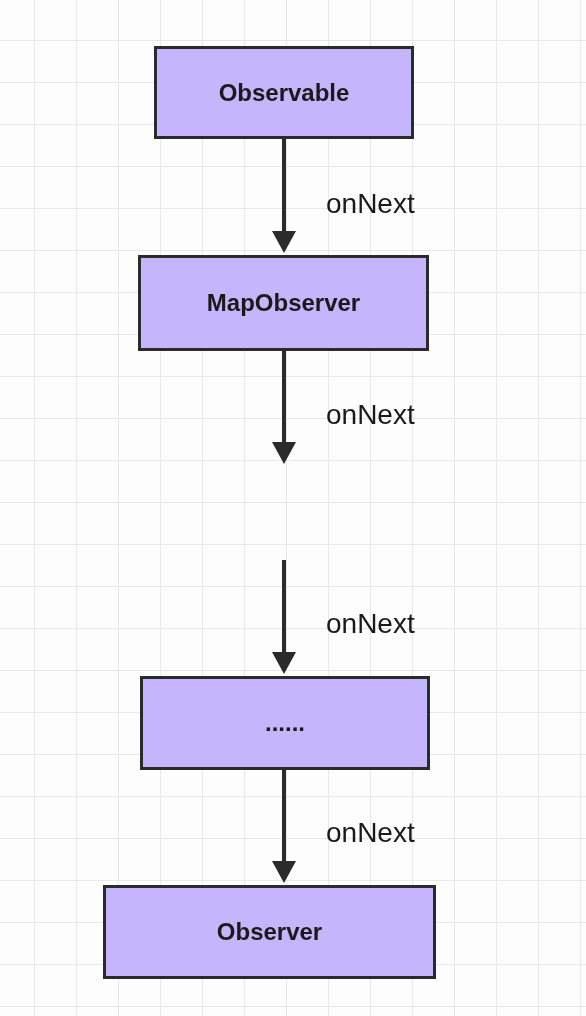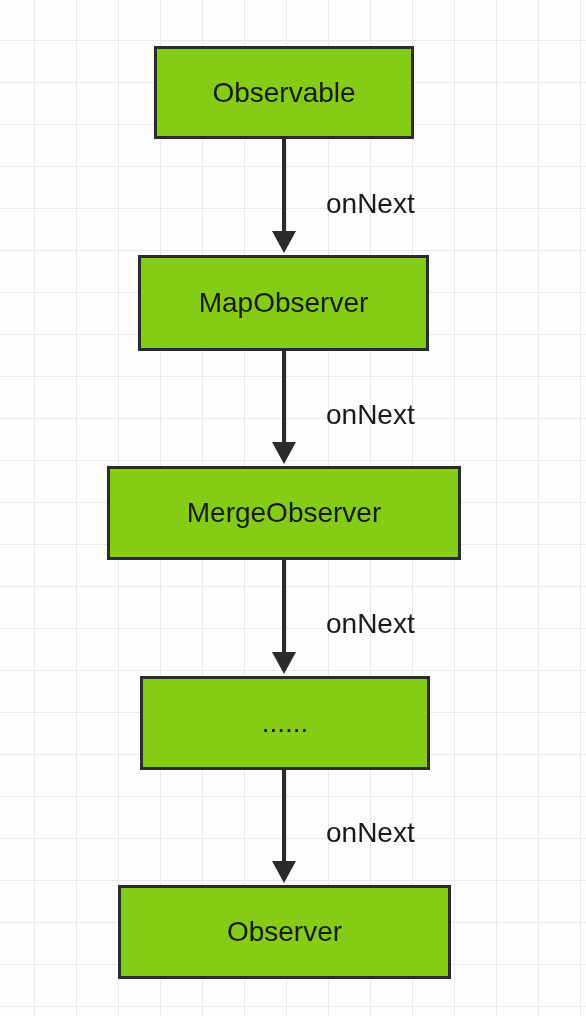--- a/index.html
+++ b/index.html
@@ -30,14 +30,14 @@
     }
     .node {
       position: absolute;
-      background: #84cc16;
+      background: #c4b5fd;
       border: 3px solid #2b2b2b;
       display: flex;
       align-items: center;
       justify-content: center;
-      font-size: 28px;
+      font-size: 24px;
       color: #1a1a1a;
-      font-weight: 400;
+      font-weight: 700;
     }
     .arrow {
       position: absolute;

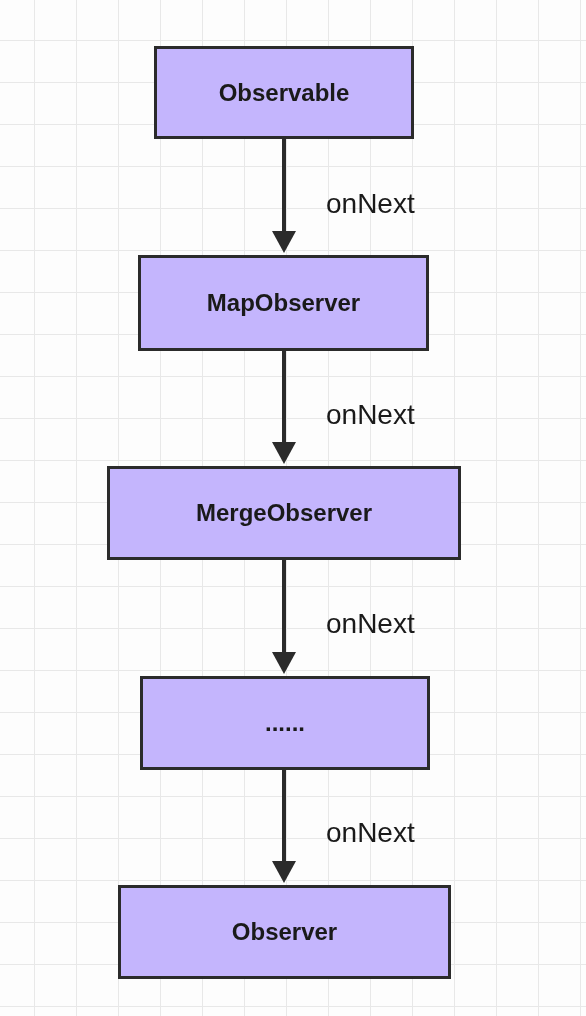--- a/index.html
+++ b/index.html
@@ -90,9 +90,6 @@
   </div>
   <div class="edge-label" style="left:326px; top:399px;">onNext</div>
 
-  <div class="node" style="left:107px; top:466px; width:354px; height:94px;">
-    <span>MergeObserver</span>
-  </div>
 
   <div class="arrow" style="left:272px; top:560px;">
     <div class="arrow-shaft" style="height:93px;"></div>

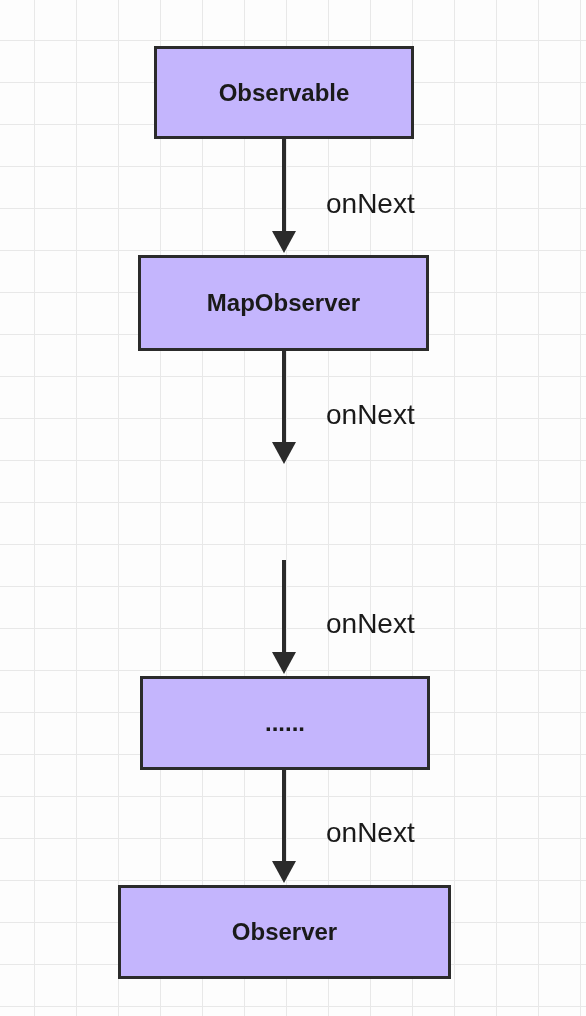--- a/index.html
+++ b/index.html
@@ -107,7 +107,7 @@
   </div>
   <div class="edge-label" style="left:326px; top:817px;">onNext</div>
 
-  <div class="node" style="left:118px; top:885px; width:333px; height:94px;">
+  <div class="node" style="left:103px; top:885px; width:333px; height:94px;">
     <span>Observer</span>
   </div>
 

